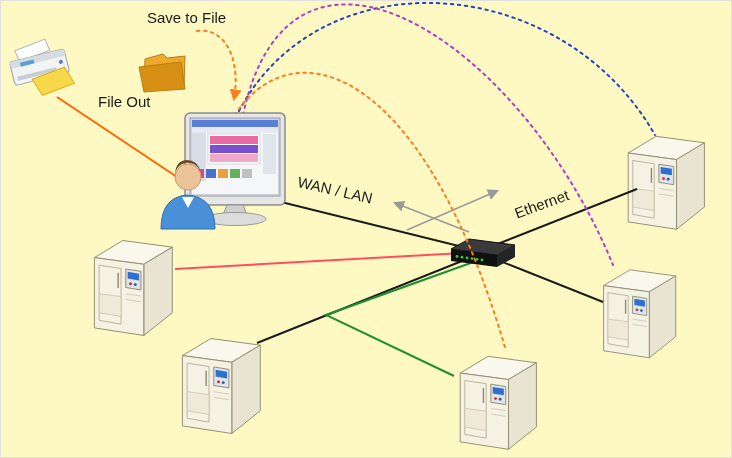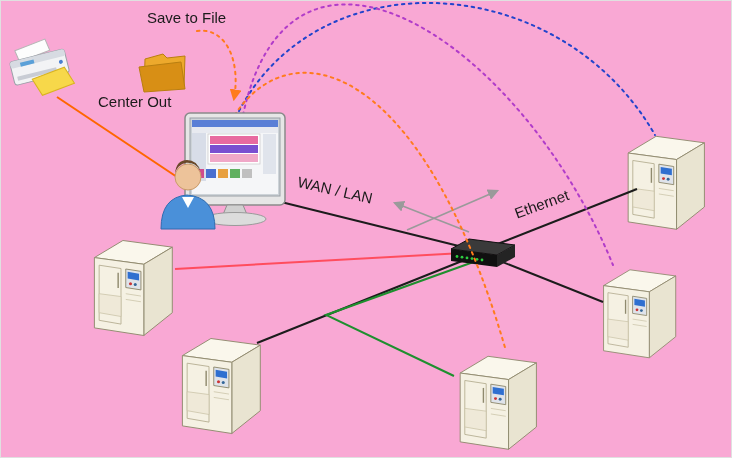--- a/index.html
+++ b/index.html
@@ -6,7 +6,7 @@
   .canvas{
     position:relative;
     width:732px;height:458px;
-    background:#f9a8d4;
+    background:#fef9c3;
     border:1px solid #e0e0e0;
     box-sizing:border-box;
     font-family:"Liberation Sans", sans-serif;

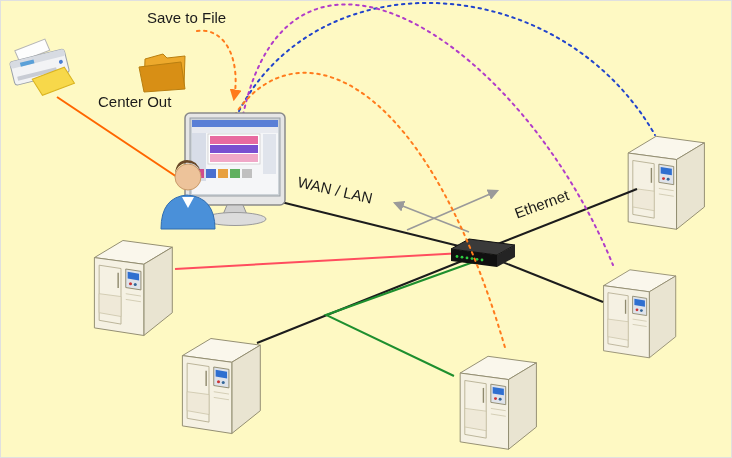--- a/index.html
+++ b/index.html
@@ -134,7 +134,7 @@
   </svg>
 
   <div class="lbl" style="left:146px;top:8px;">Save to File</div>
-  <div class="lbl" style="left:97px;top:92px;">Center Out</div>
+  <div class="lbl" style="left:97px;top:92px;">File Out</div>
   <div class="lbl rot-wan" style="left:299px;top:172px;">WAN / LAN</div>
   <div class="lbl rot-eth" style="left:514px;top:204px;">Ethernet</div>
 

